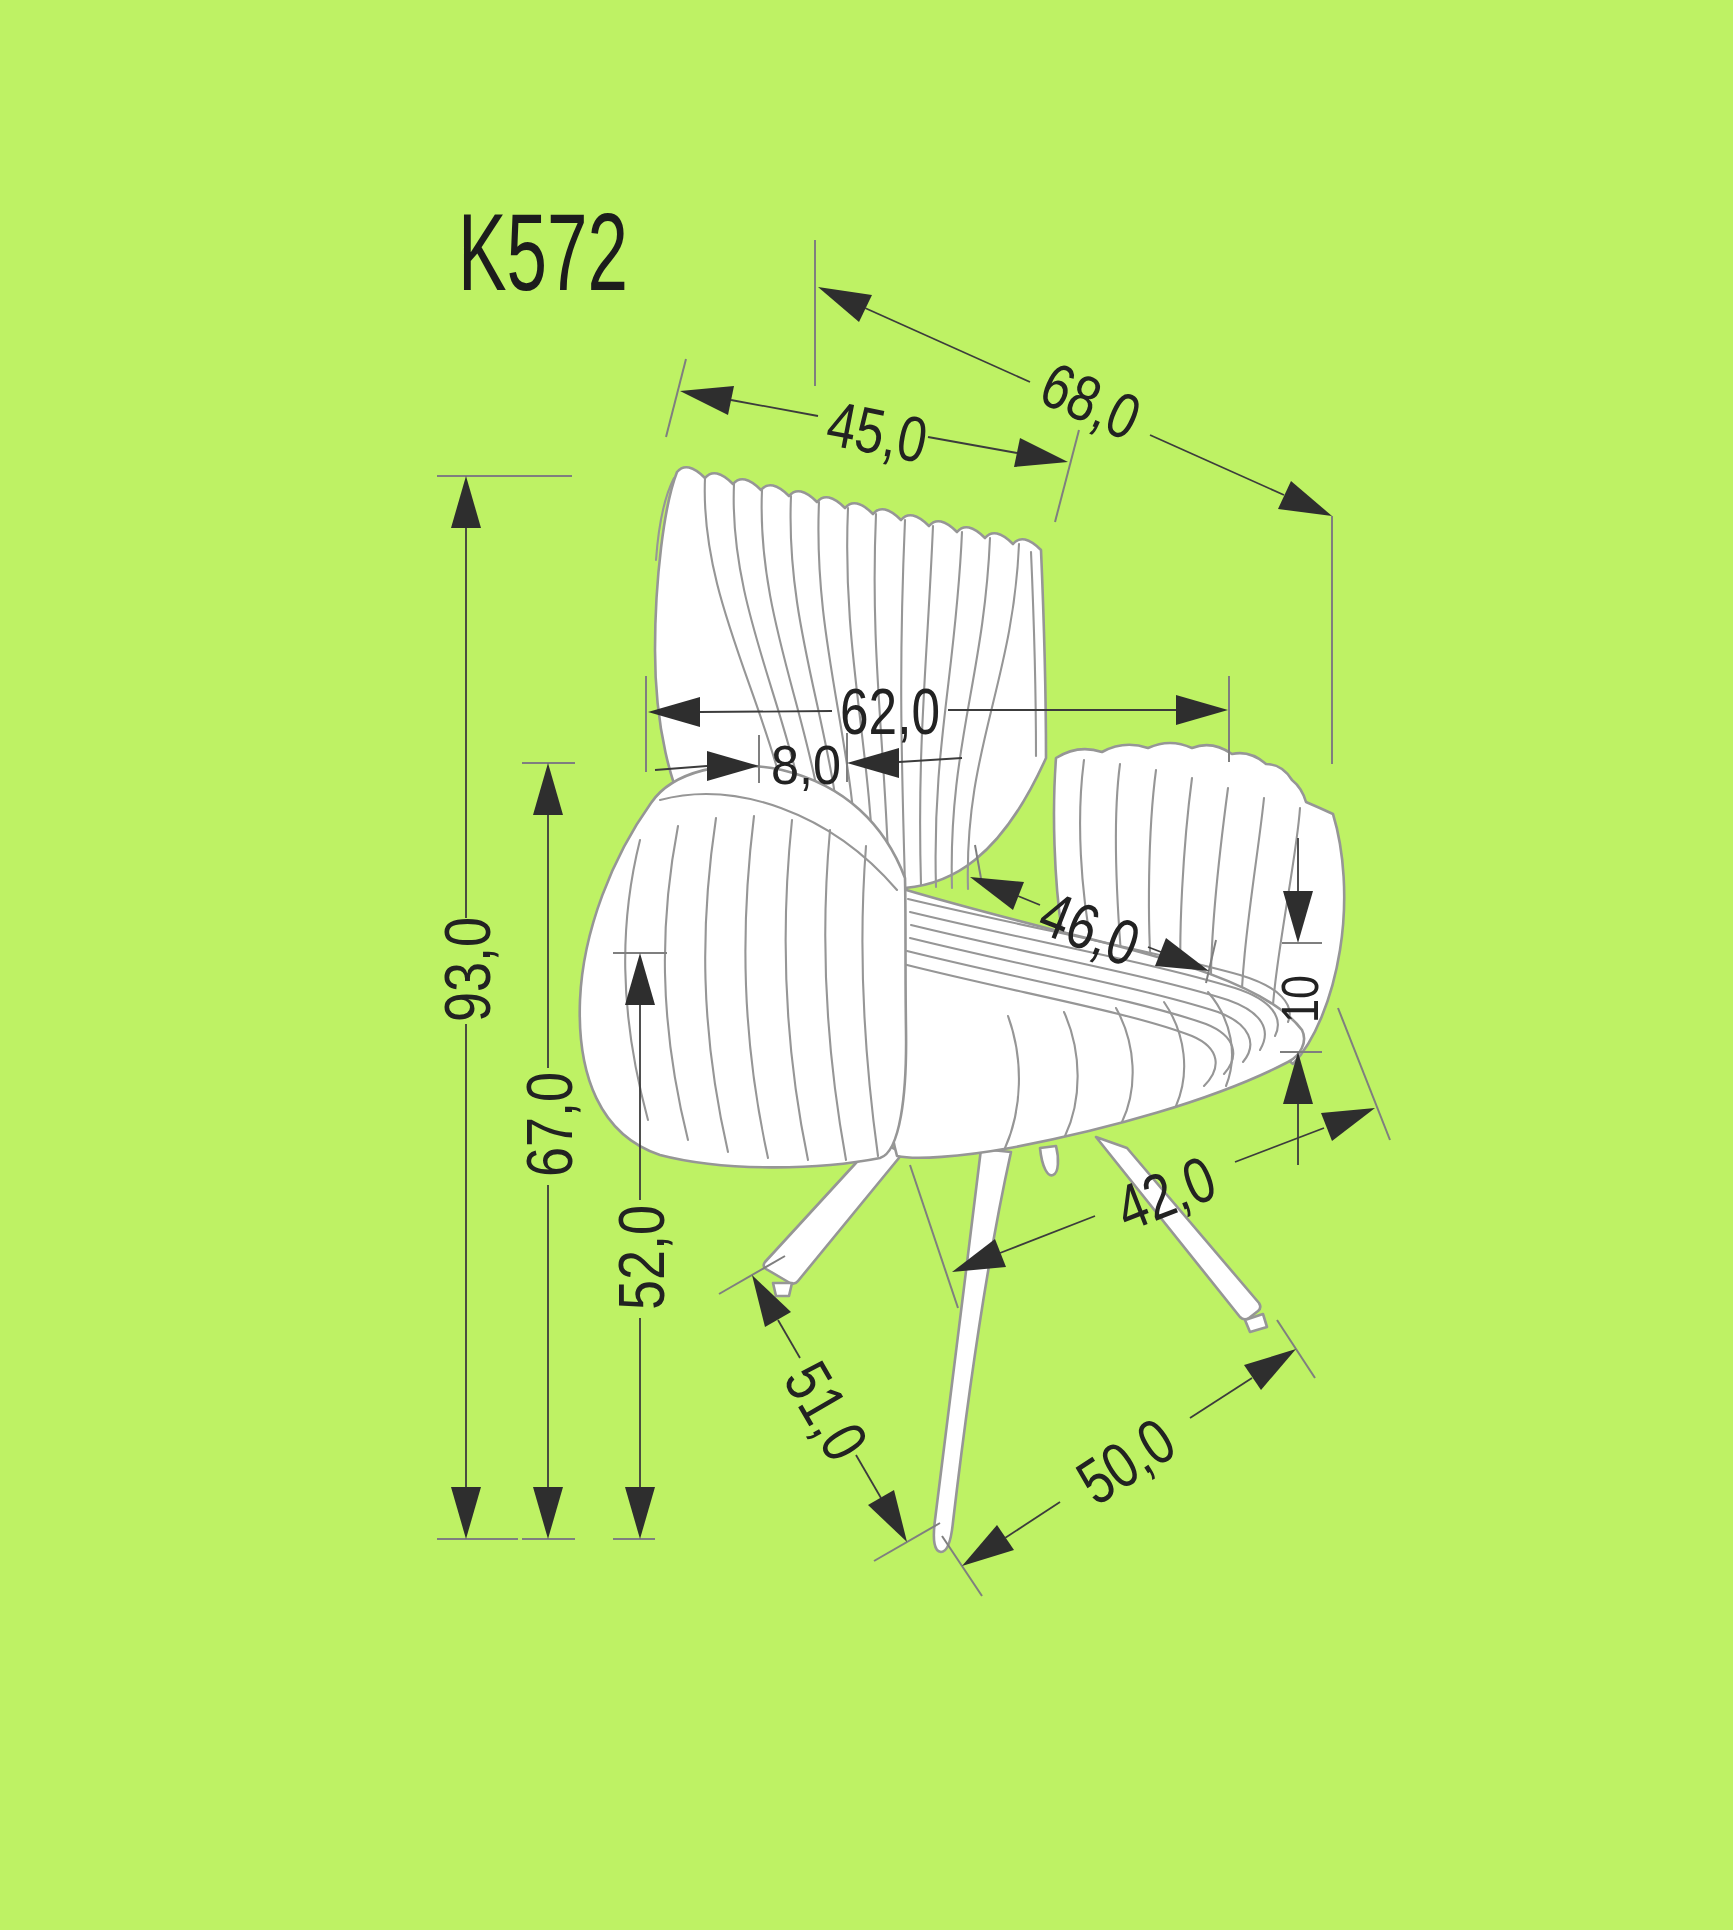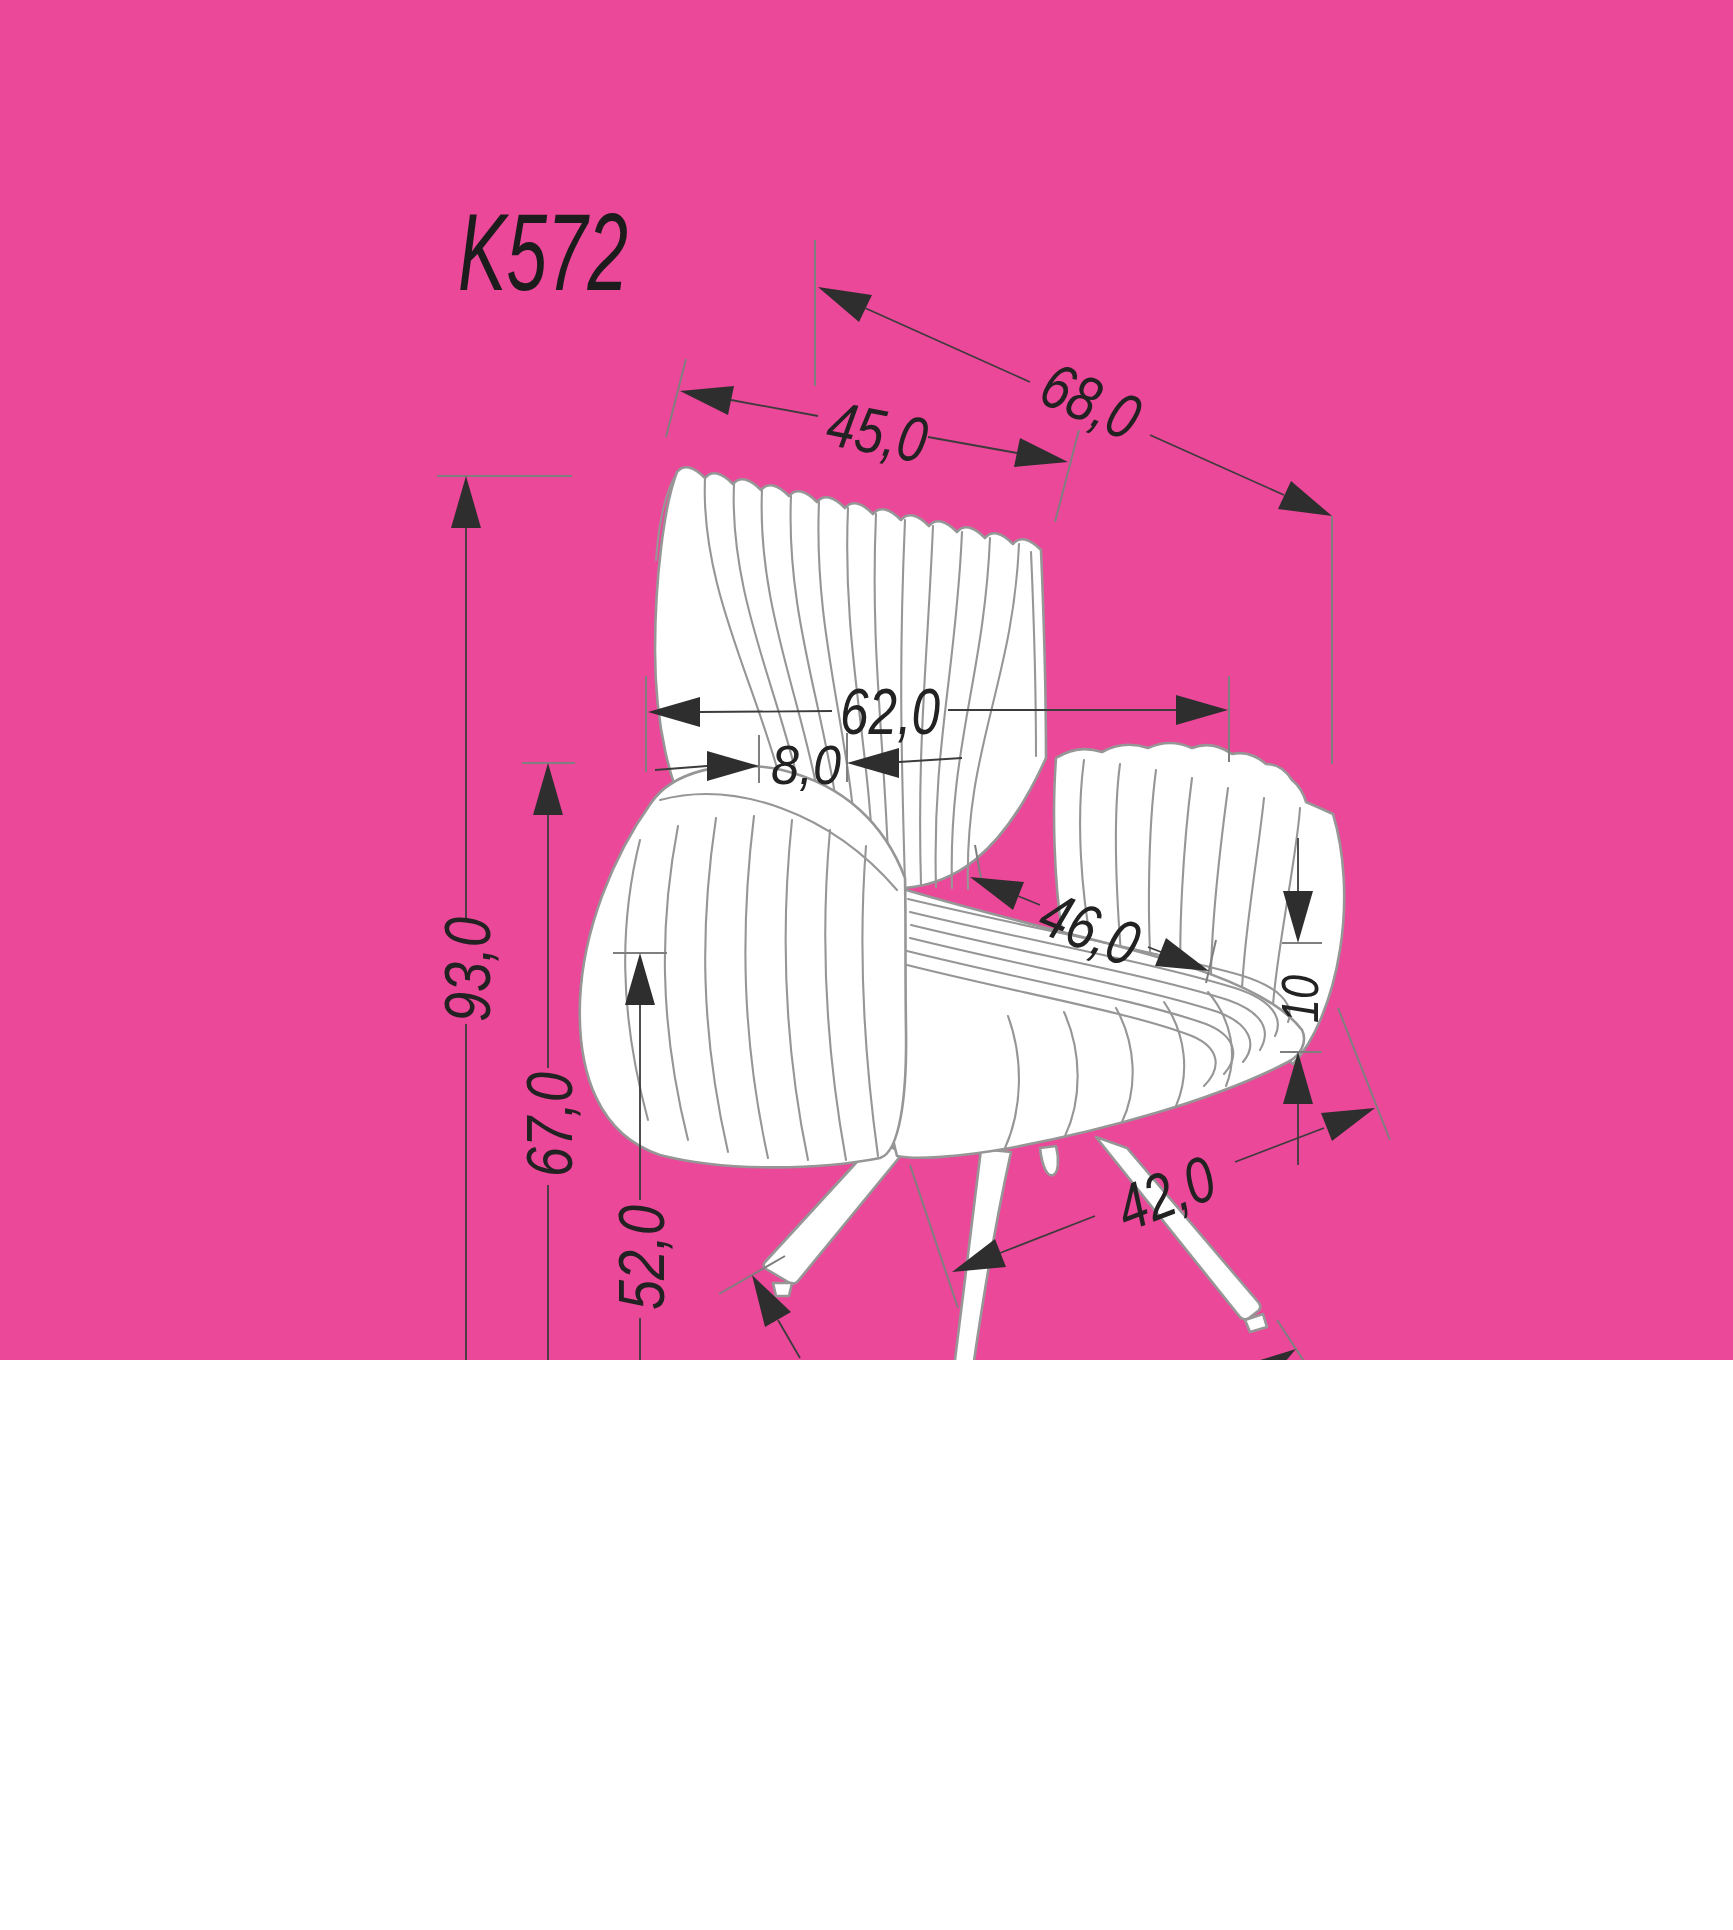--- a/index.html
+++ b/index.html
@@ -3,7 +3,7 @@
 <meta charset="utf-8">
 <style>
   html,body{margin:0;padding:0;background:#ffffff;}
-  .stage{width:1733px;height:1360px;position:relative;background:#ec4899;font-style:italic;}
+  .stage{width:1733px;height:1930px;position:relative;background:#bef264;}
   svg{display:block;}
   .chair{fill:#ffffff;stroke:#969696;stroke-width:2.6;stroke-linejoin:round;}
   .rib{fill:none;stroke:#969696;stroke-width:2.1;stroke-linecap:round;}

